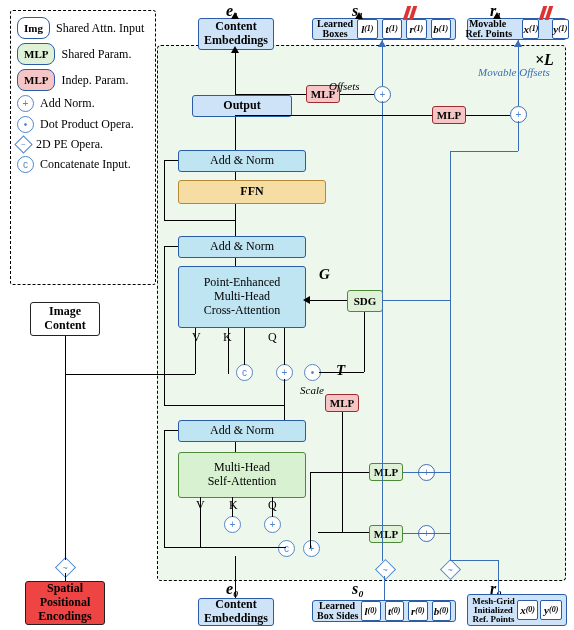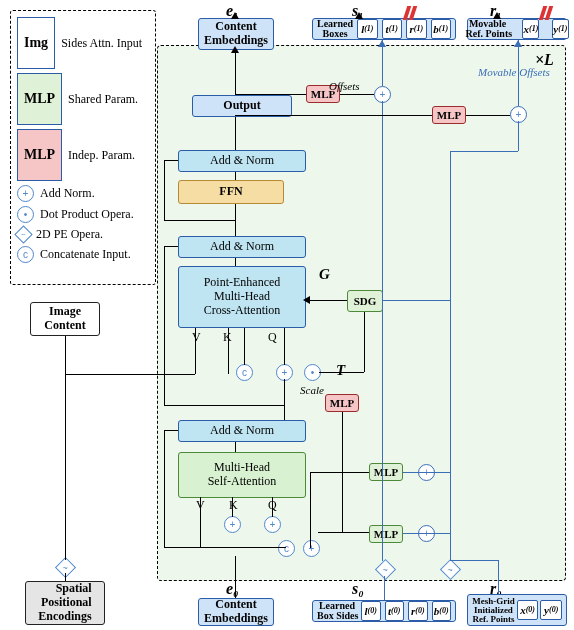--- a/index.html
+++ b/index.html
@@ -40,7 +40,7 @@
     margin-bottom: 4px;
     white-space: nowrap;
   }
-  .chip { border: 1px solid #2a5ca8; border-radius: 0; padding: 17px 6px; font-weight: bold; font-size: 14px; }
+  .chip { border: 1px solid #2a5ca8; border-radius: 8px; padding: 4px 6px; font-weight: bold; font-size: 11px; }
   .chip-white { background: #fff; }
   .chip-blue  { background: #cfe3f8; }
   .chip-green { background: #dff1d6; }

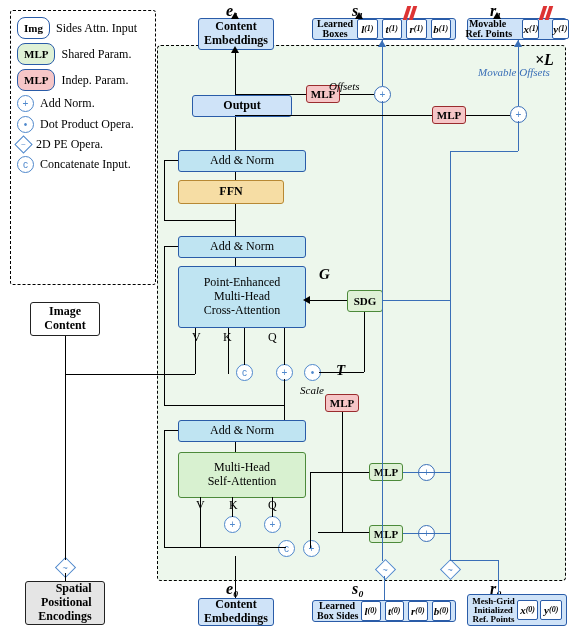--- a/index.html
+++ b/index.html
@@ -87,7 +87,7 @@
 <div class="legend">
   <div class="legend-row">
     <span class="chip chip-white">Img</span>
-    <span>Sides Attn. Input</span>
+    <span>Shared Attn. Input</span>
   </div>
   <div class="legend-row">
     <span class="chip chip-green">MLP</span>

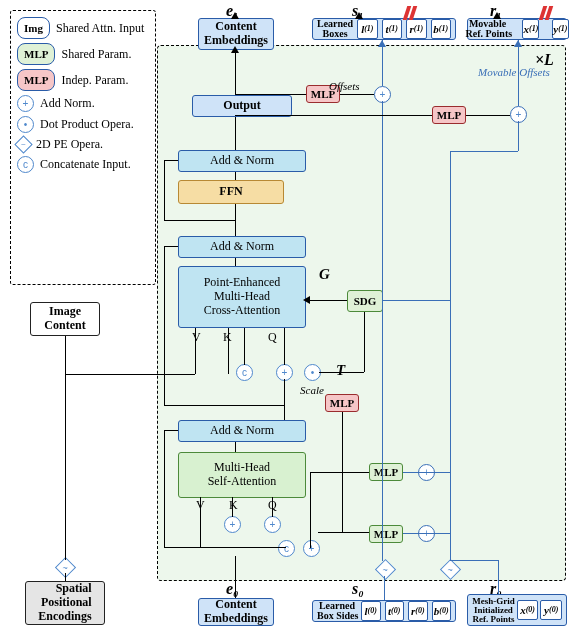--- a/index.html
+++ b/index.html
@@ -210,7 +210,7 @@
   <span>Add &amp; Norm</span>
 </div>
 
-<div class="box" style="left:178px; top:180px; width:106px; height:24px; background:#f6dda4; border-color:#b88934; font-weight:bold;">
+<div class="box" style="left:178px; top:180px; width:148px; height:24px; background:#f6dda4; border-color:#b88934; font-weight:bold;">
   <span>FFN</span>
 </div>
 

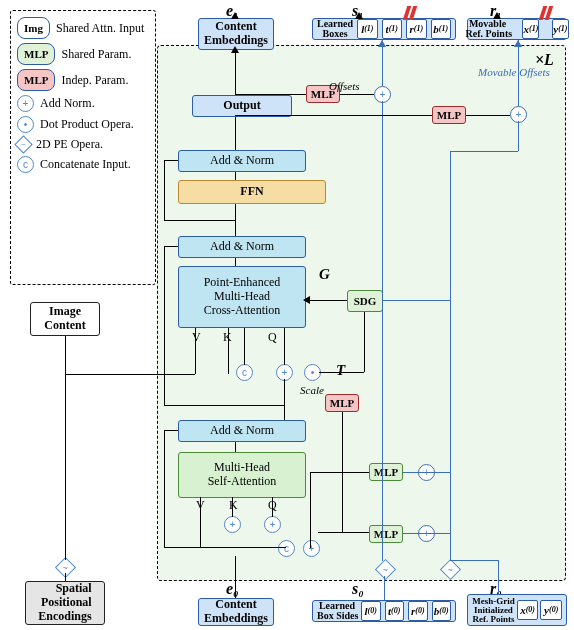--- a/index.html
+++ b/index.html
@@ -121,7 +121,7 @@
   <span style="white-space:pre;">Image
 Content</span>
 </div>
-<div class="box" style="left:25px; top:581px; width:80px; height:44px; background:#e5e5e5; border-color:#222; font-weight:bold;text-align:right;">
+<div class="box" style="left:25px; top:581px; width:80px; height:44px; background:#ef4444; border-color:#222; font-weight:bold;">
   <span style="white-space:pre;">Spatial
 Positional
 Encodings</span>

